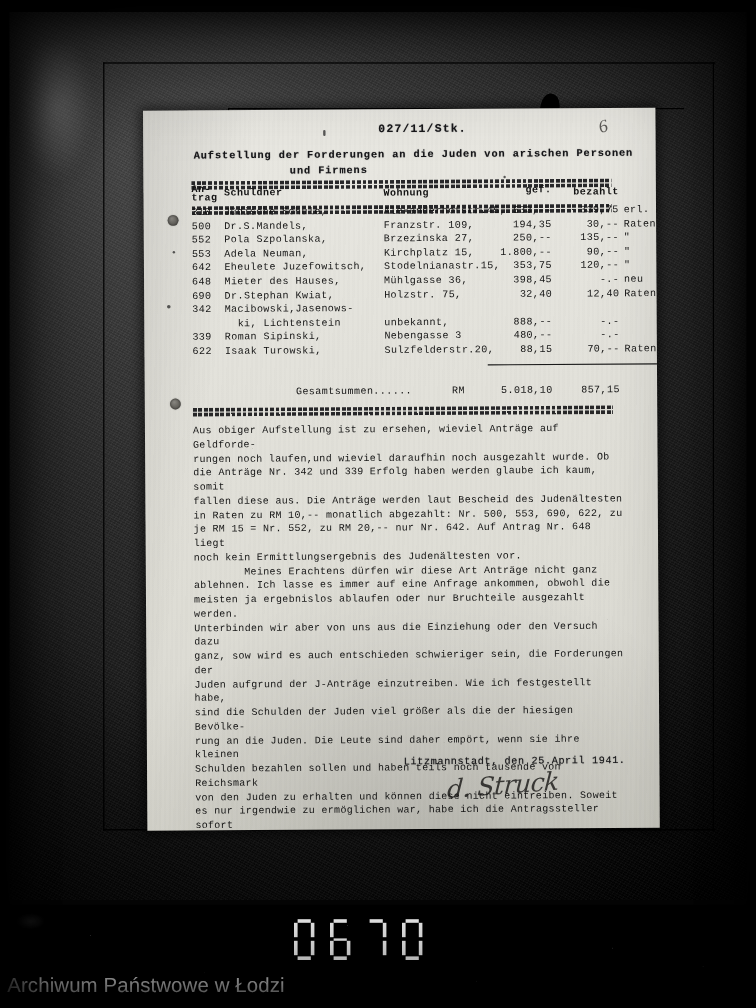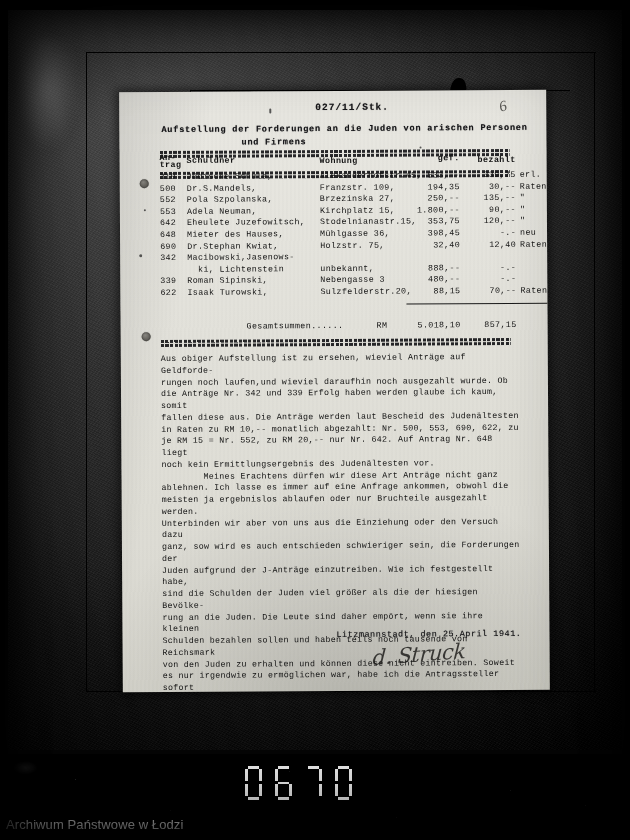--- a/index.html
+++ b/index.html
@@ -291,7 +291,7 @@
     bottom: 8px;
     color: #fbfbfb;
     font-family: "Liberation Sans", sans-serif;
-    font-size: 13px;
+    font-size: 17px;
     letter-spacing: .1px;
   }
 

